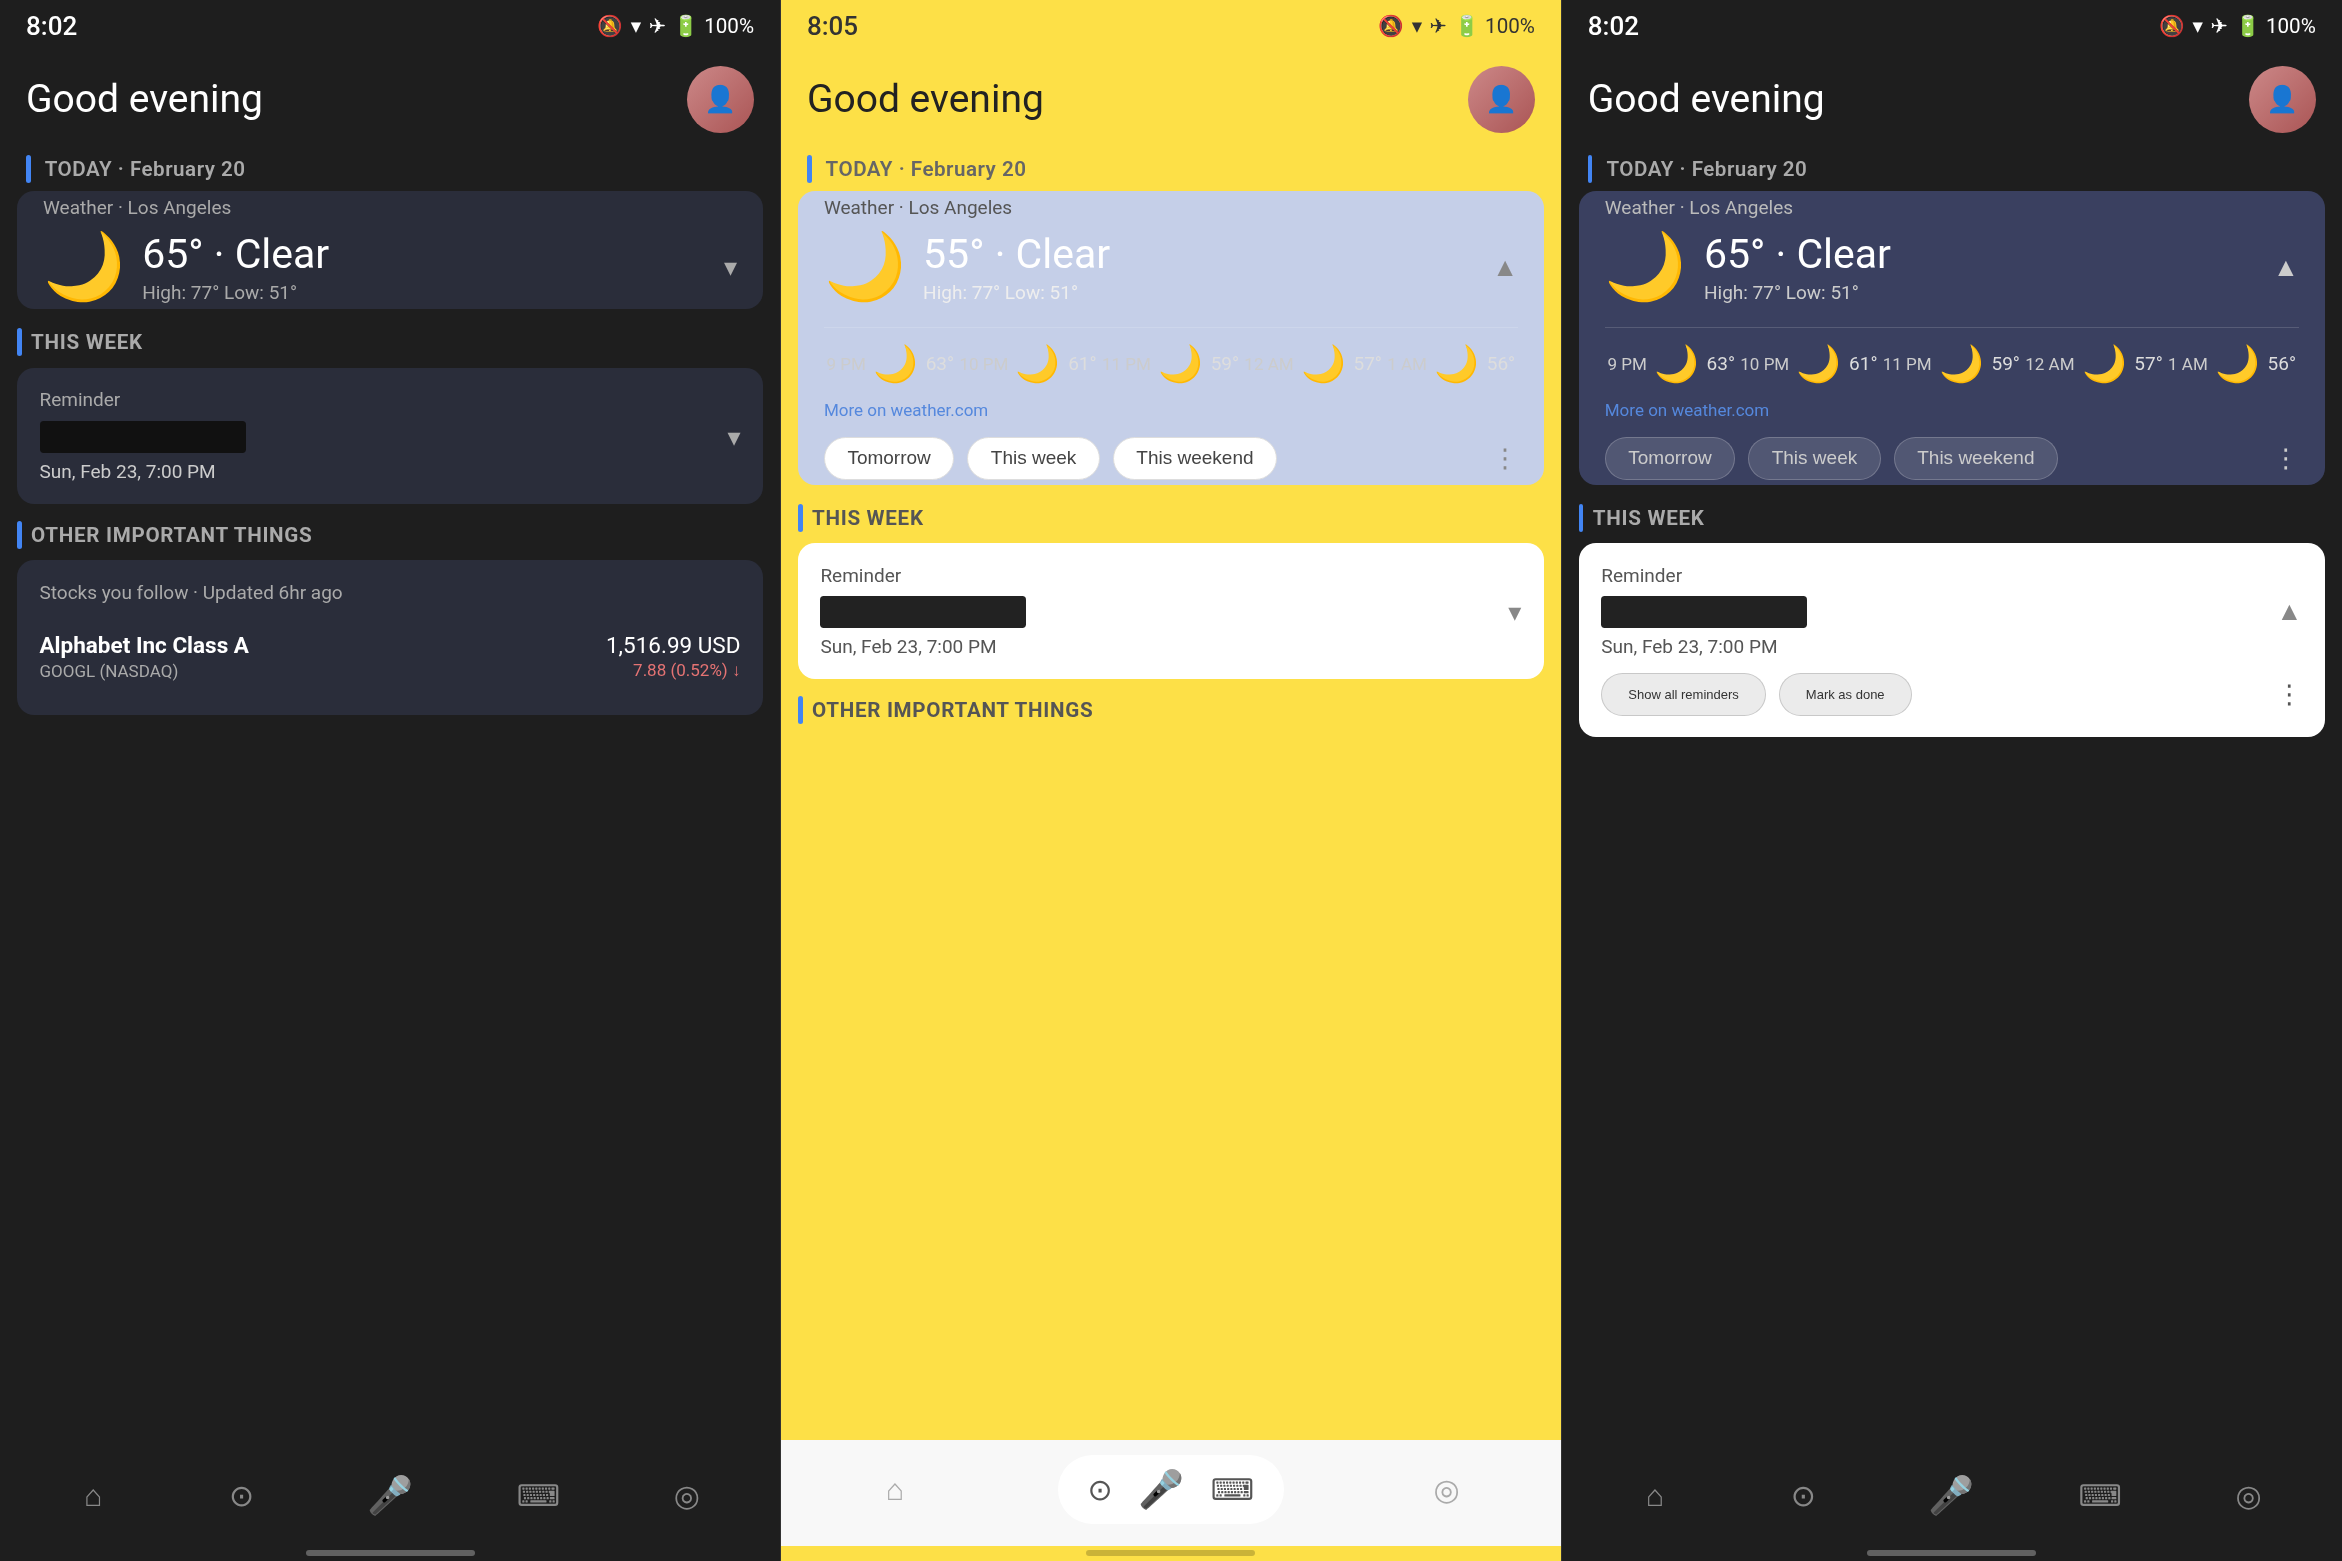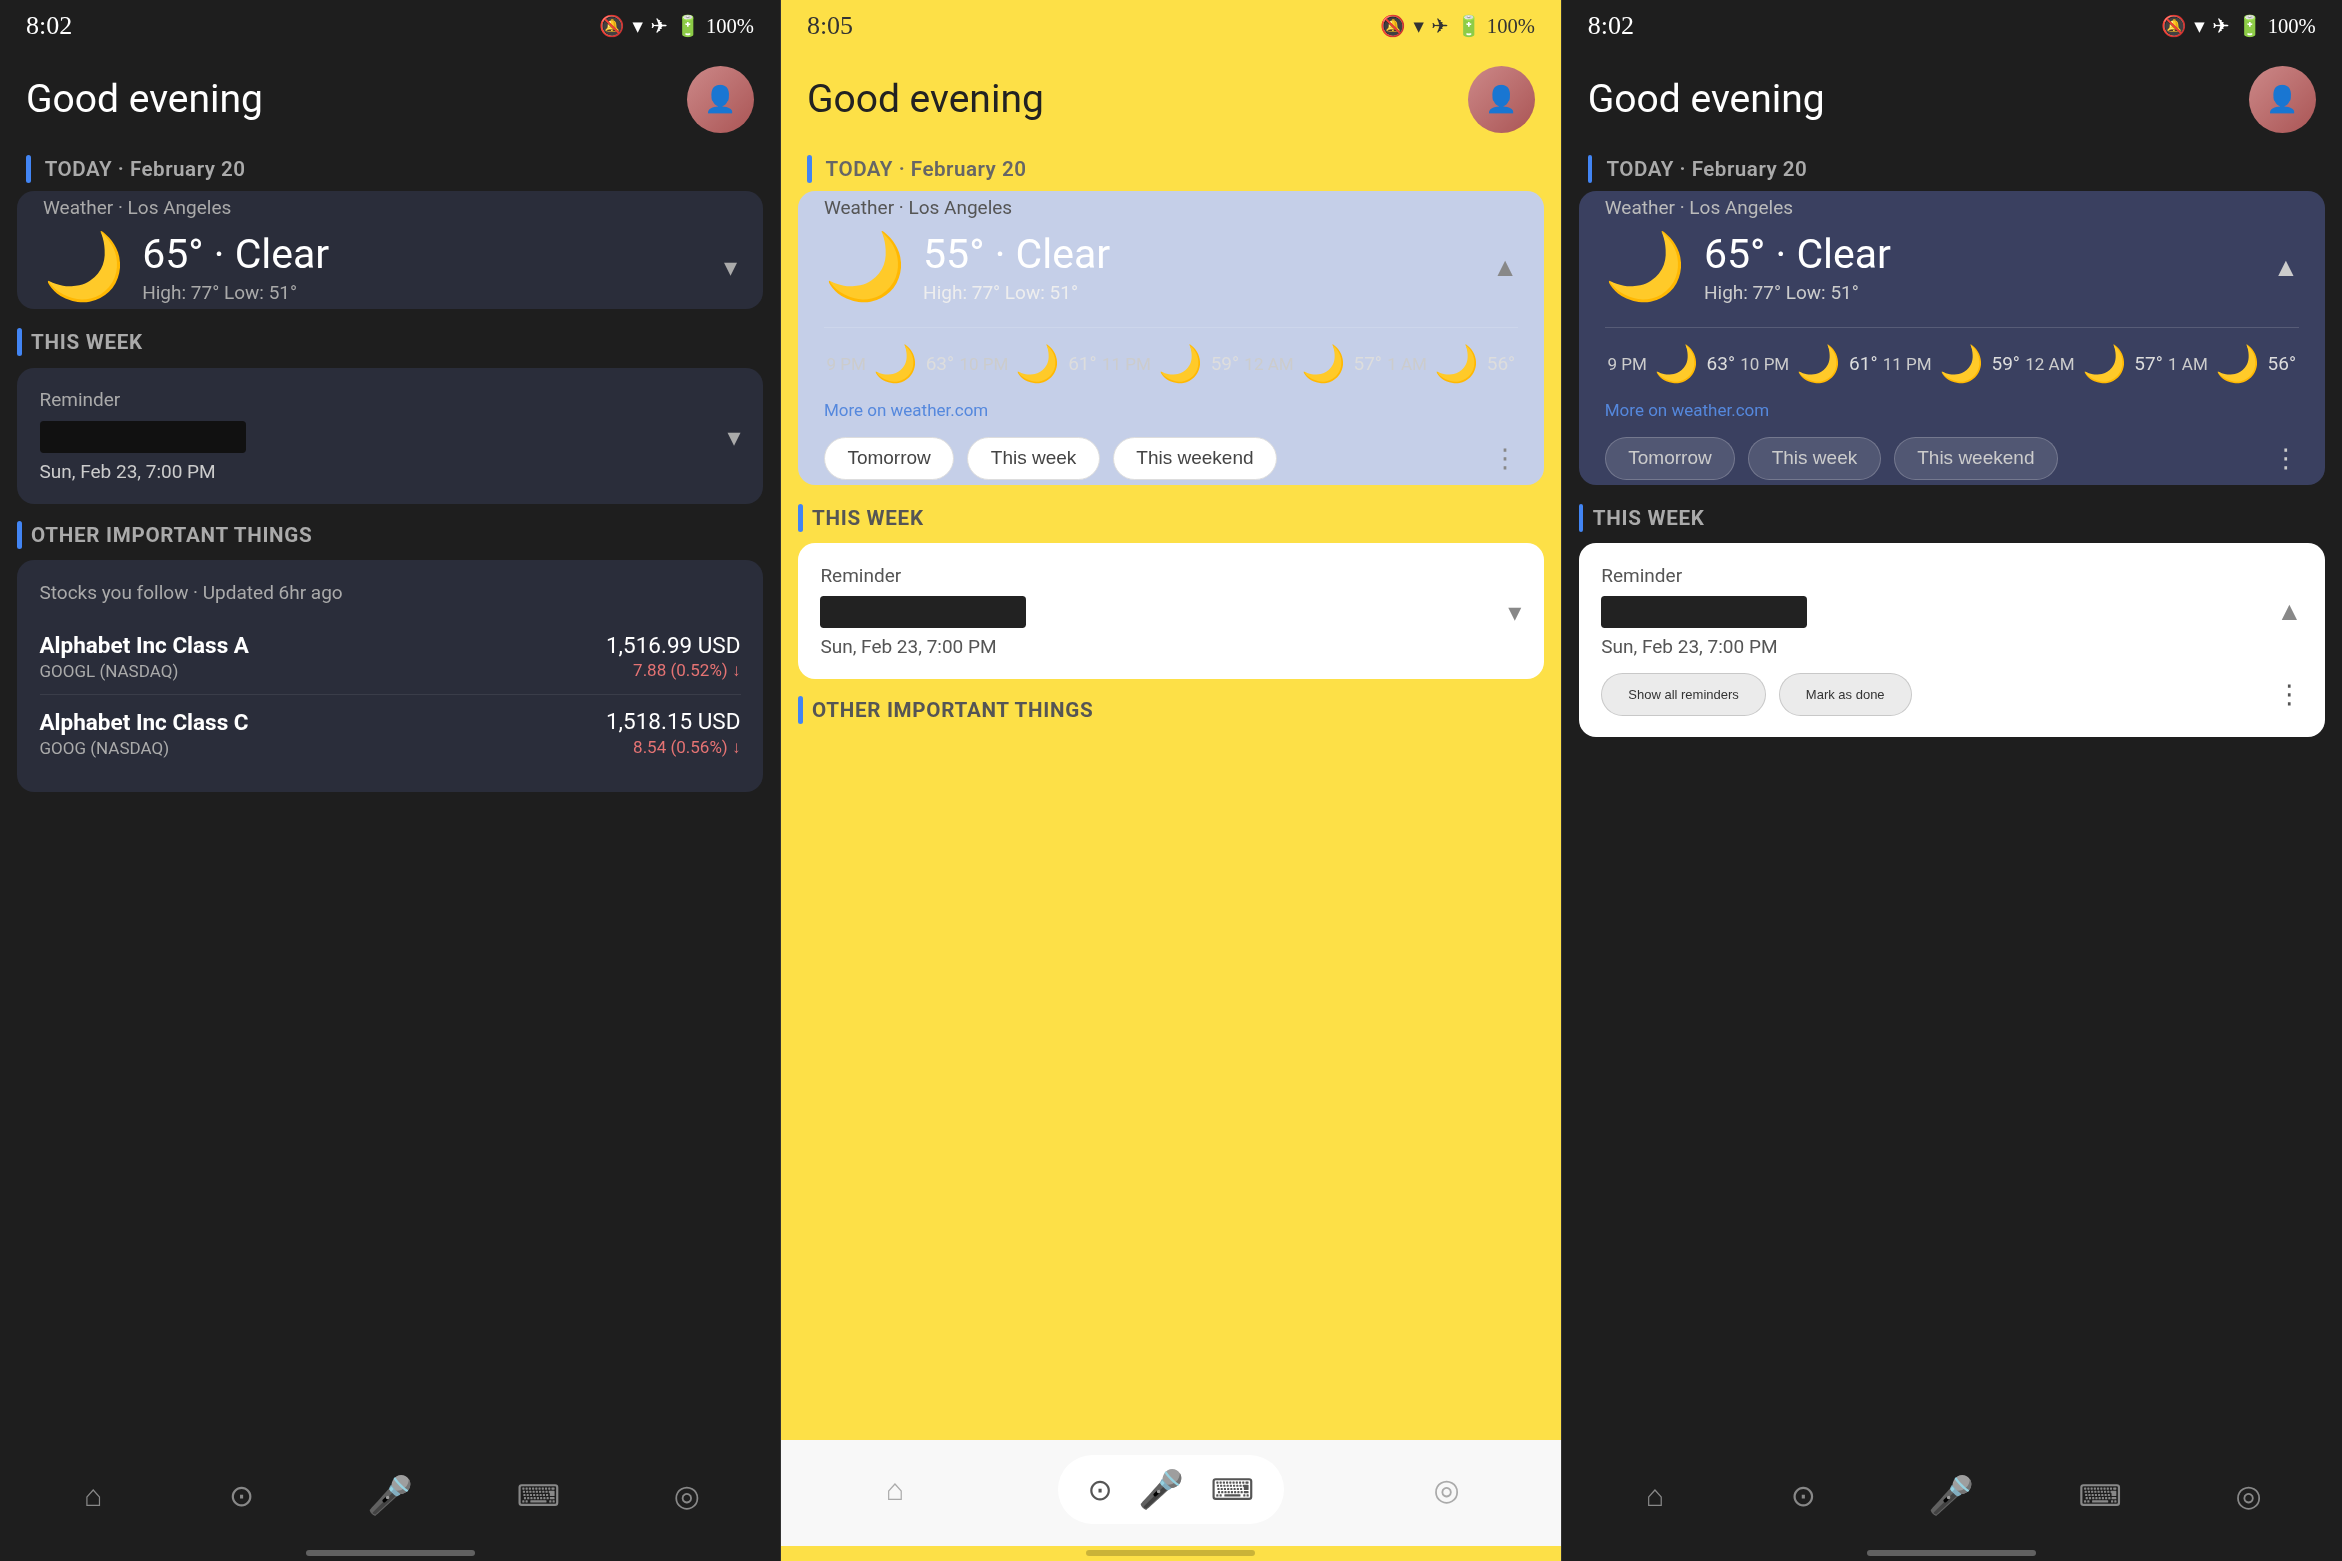--- a/index.html
+++ b/index.html
@@ -36,7 +36,6 @@
       align-items: center;
       padding: 11.2px 26px 7.5px 26px;
       flex-shrink: 0;
-      font-family: Liberation Serif, serif;
     }
     .status-time {
       font-size: 26px;

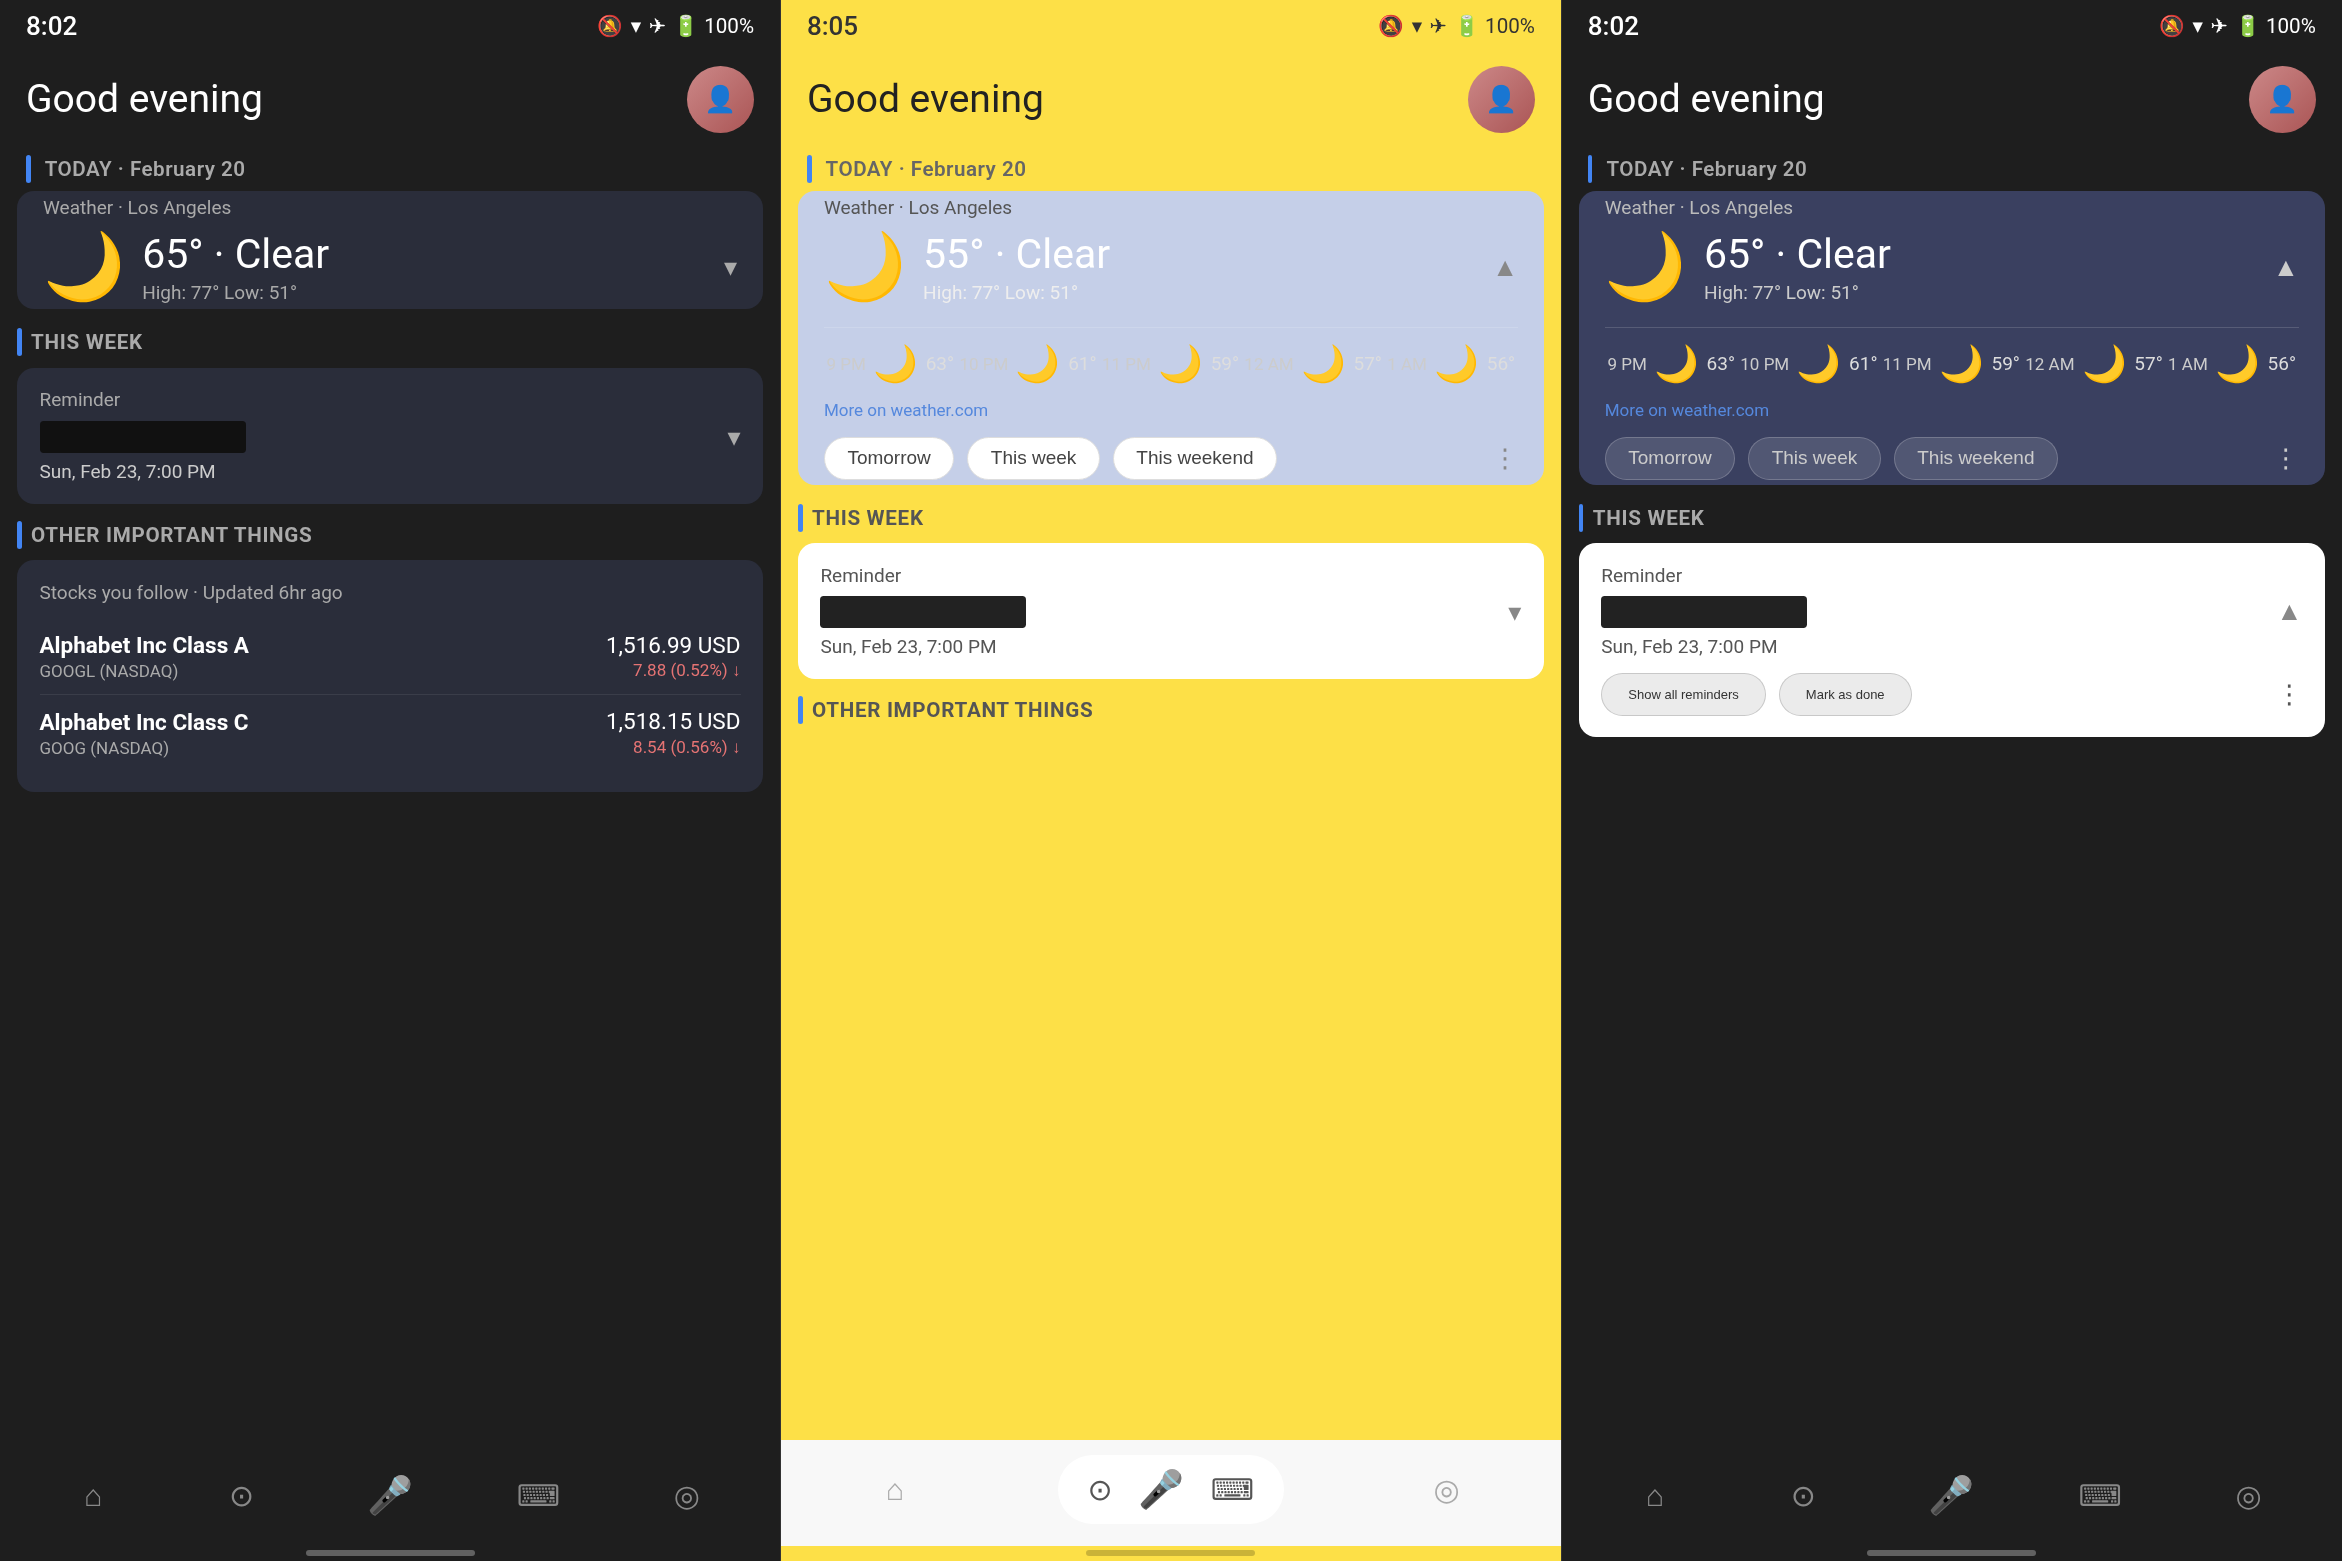--- a/index.html
+++ b/index.html
@@ -482,16 +482,6 @@
           <div class="stock-change">7.88 (0.52%) ↓</div>
         </div>
       </div>
-      <div class="stock-row">
-        <div>
-          <div class="stock-name">Alphabet Inc Class C</div>
-          <div class="stock-ticker">GOOG (NASDAQ)</div>
-        </div>
-        <div>
-          <div class="stock-price">1,518.15 USD</div>
-          <div class="stock-change">8.54 (0.56%) ↓</div>
-        </div>
-      </div>
     </div>
   </div>
 

